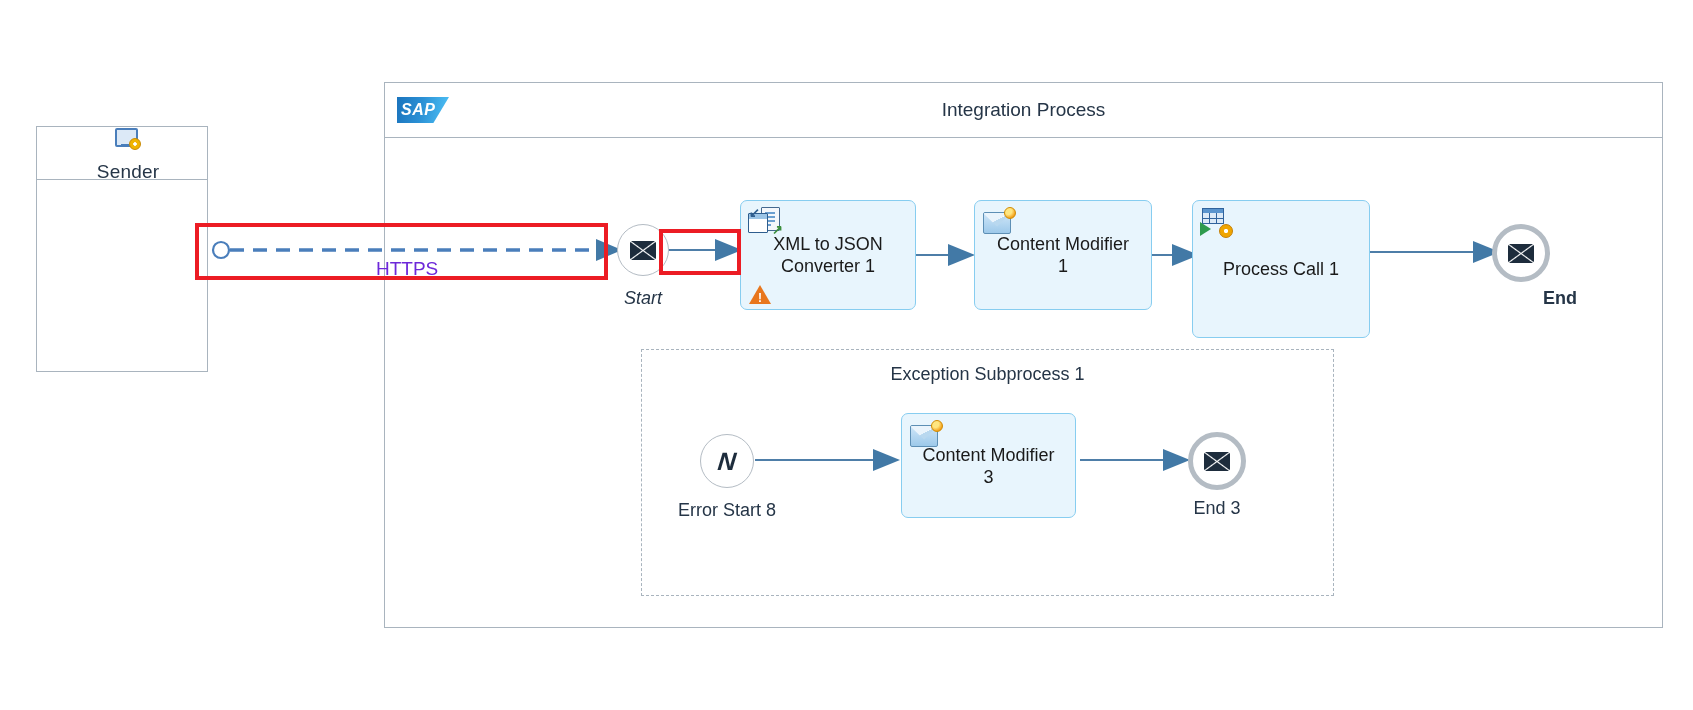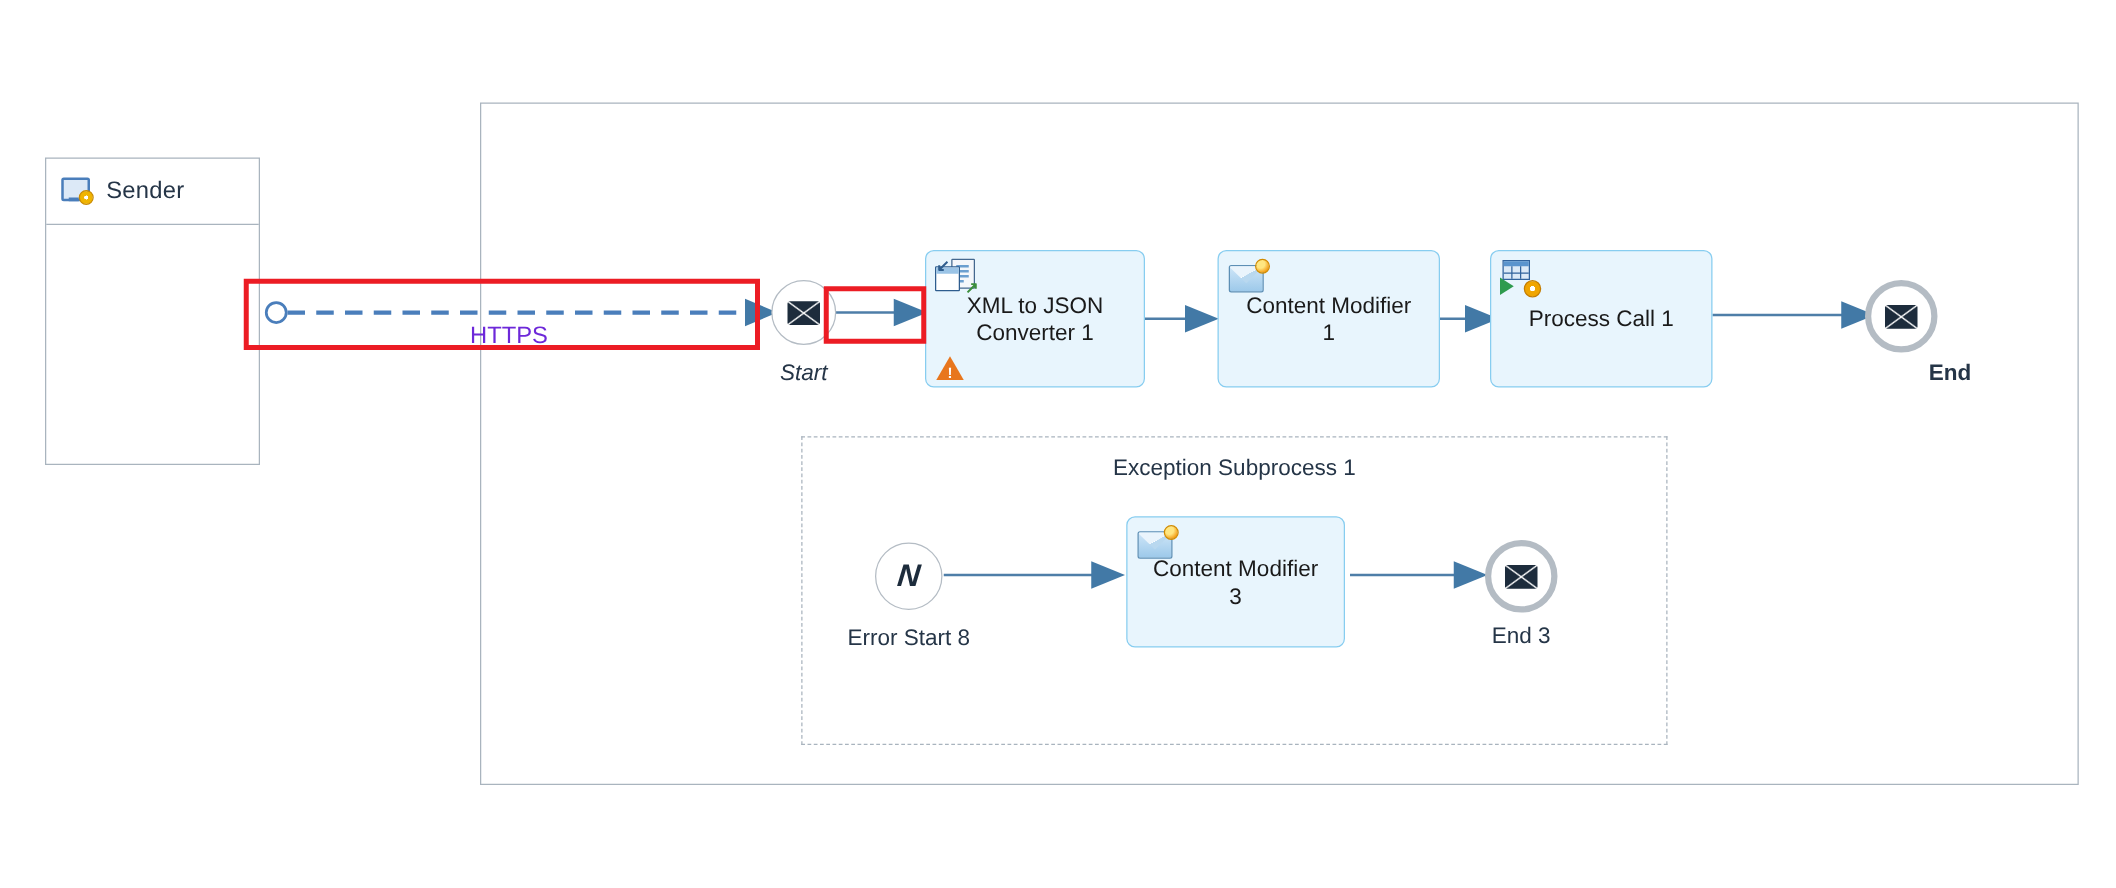--- a/index.html
+++ b/index.html
@@ -321,6 +321,10 @@
   </div>
 
   <div id="process-pool" class="abs">
+    <div id="process-header">
+      <div id="sap-logo">SAP</div>
+      <div id="process-title">Integration Process</div>
+    </div>
 
     <div id="exception-subprocess" class="abs" style="left:256px; top:266px;">
       <div id="exception-title">Exception Subprocess 1</div>

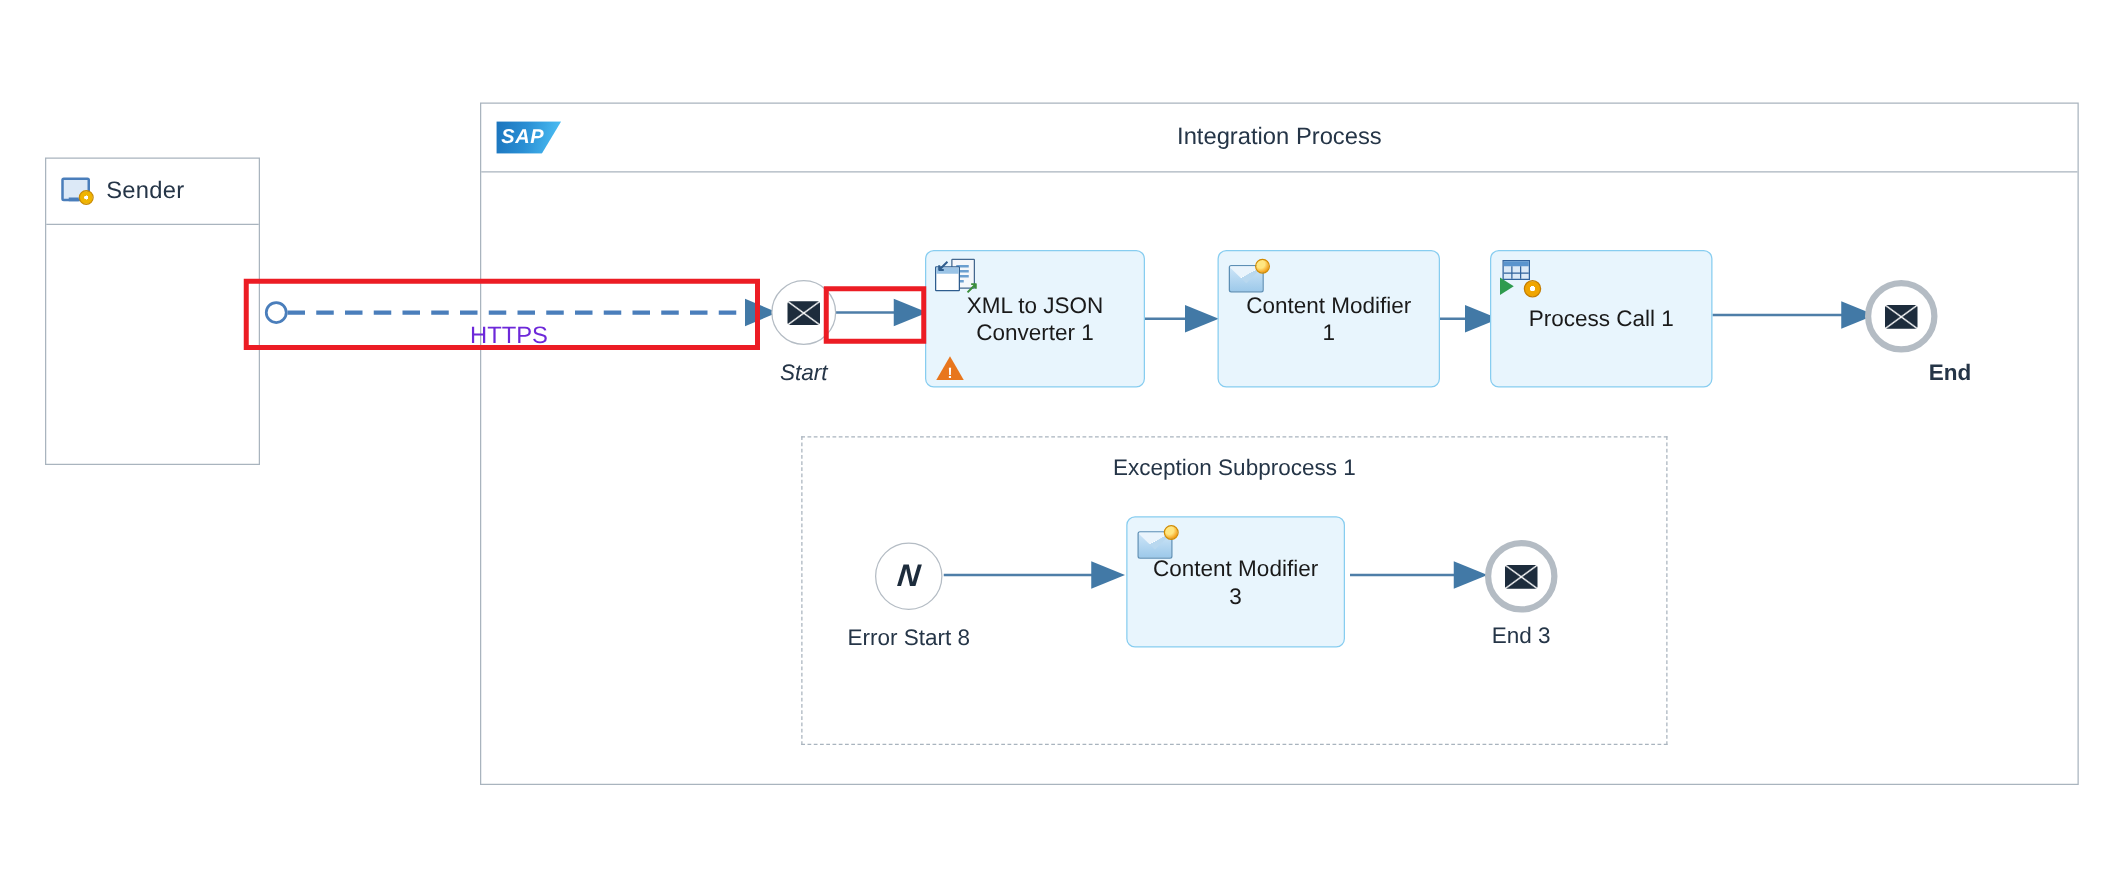--- a/index.html
+++ b/index.html
@@ -34,6 +34,7 @@
     display: flex; align-items: center; gap: 10px;
     padding-left: 12px;
     box-sizing: border-box;
+    flex-direction: column;
   }
   #sender-label {
     font-size: 19px;

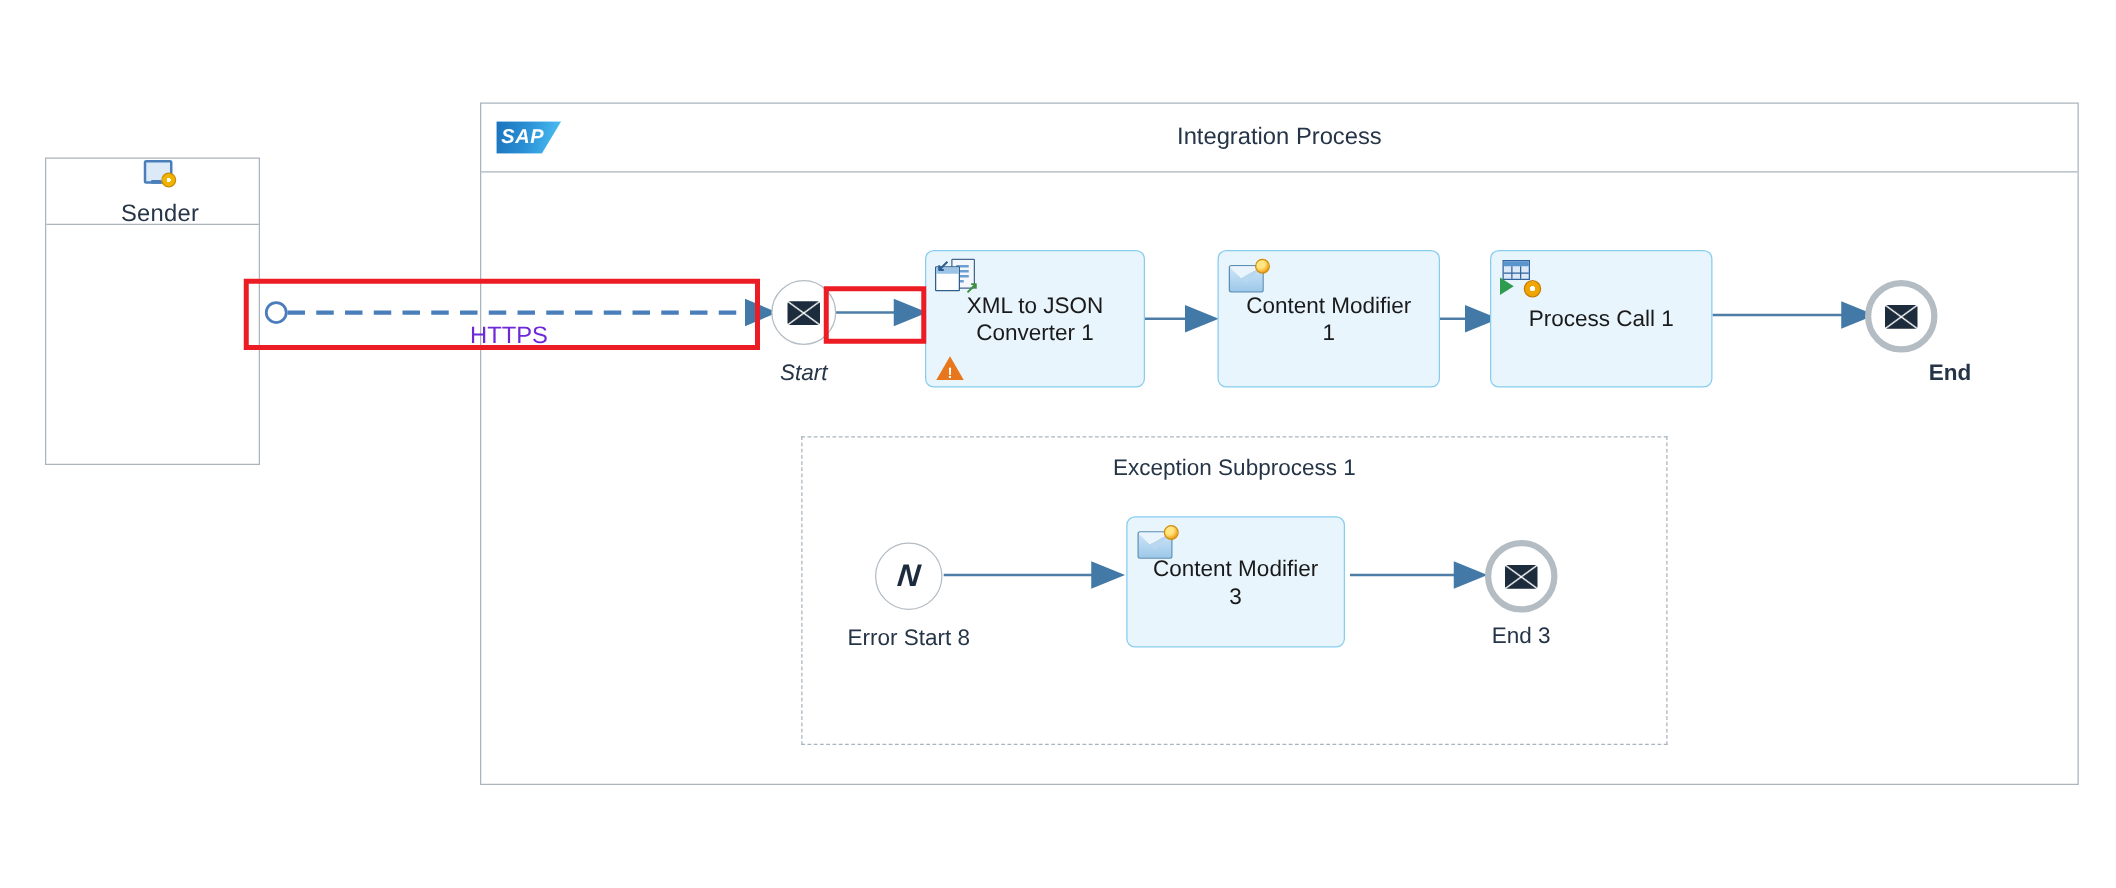--- a/index.html
+++ b/index.html
@@ -395,7 +395,7 @@
 1</div>
   </div>
 
-  <div class="task" style="left:1192px; top:200px; width:178px; height:110px;">
+  <div class="task" style="left:1192px; top:200px; width:178px; height:138px;">
     <span class="task-ico ico-pc">
       <span class="grid">
           <b></b>

